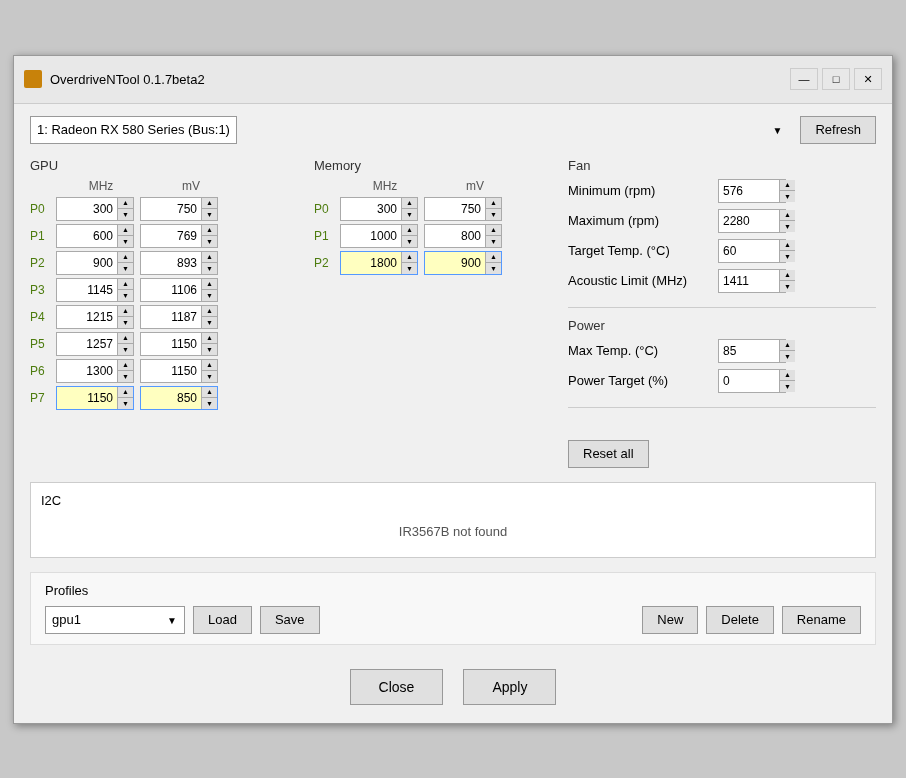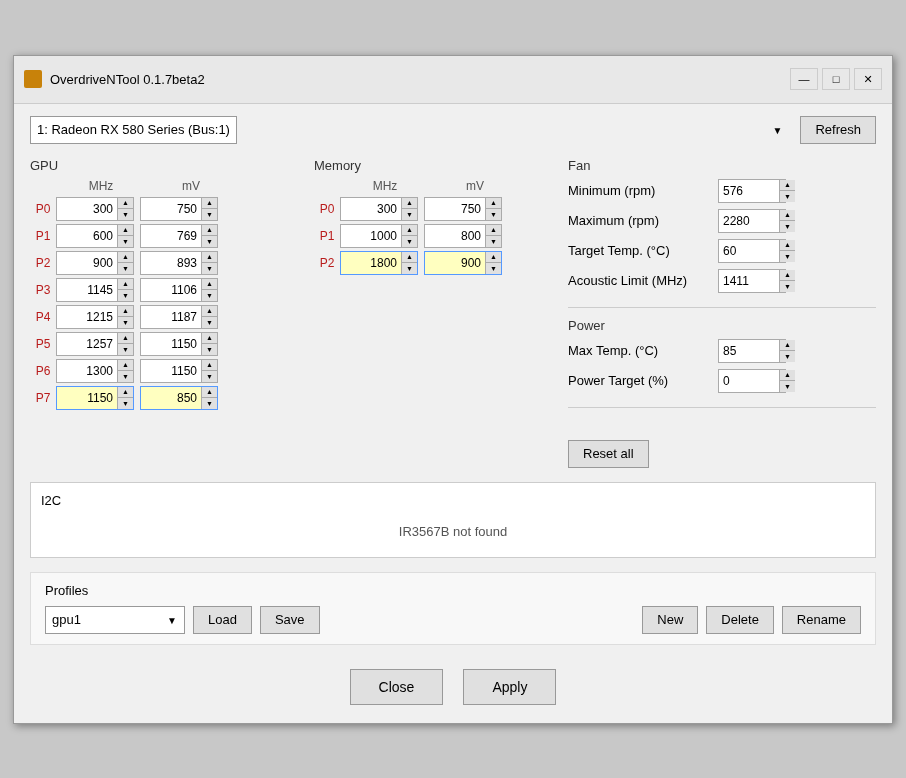--- a/index.html
+++ b/index.html
@@ -142,9 +142,8 @@
     .state-label {
       width: 26px;
       font-size: 12px;
-      color: #b91c1c;
+      color: #4d7c0f;
       flex-shrink: 0;
-      text-align: center;
     }
     .spin-wrapper {
       display: flex;

